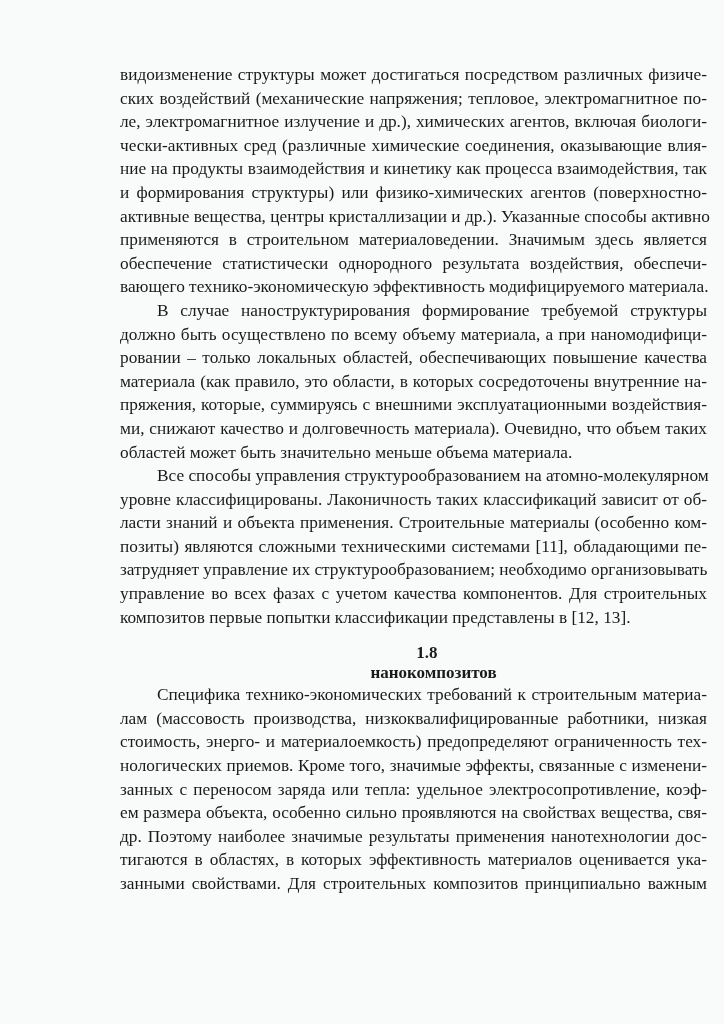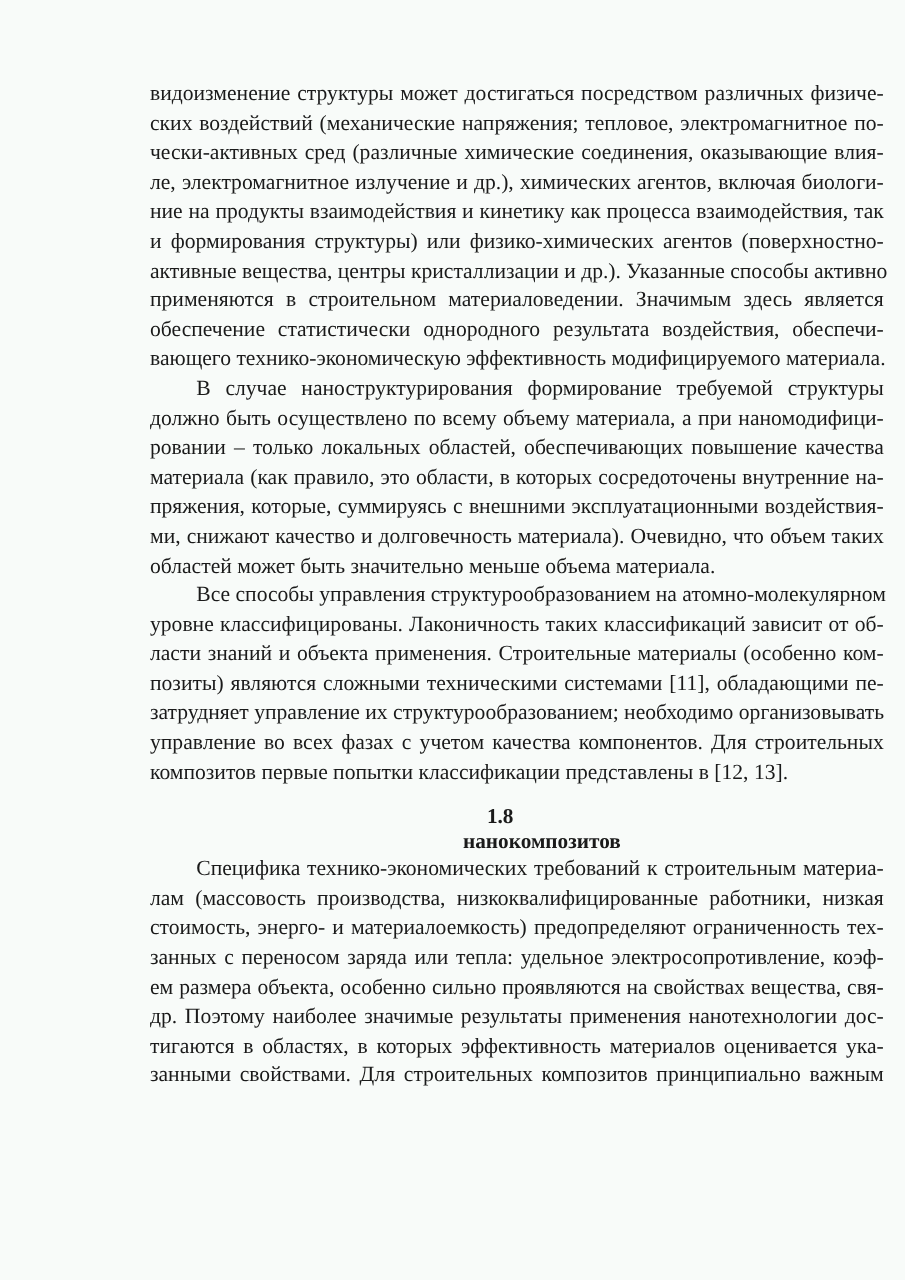--- a/index.html
+++ b/index.html
@@ -65,8 +65,8 @@
   <div class="paragraph">
     <div class="line">видоизменение структуры может достигаться посредством различных физиче-</div>
     <div class="line">ских воздействий (механические напряжения; тепловое, электромагнитное по-</div>
+    <div class="line">ле, электромагнитное излучение и др.), химических агентов, включая биологи-</div>
     <div class="line">чески-активных сред (различные химические соединения, оказывающие влия-</div>
-    <div class="line">ле, электромагнитное излучение и др.), химических агентов, включая биологи-</div>
     <div class="line">ние на продукты взаимодействия и кинетику как процесса взаимодействия, так</div>
     <div class="line">и формирования структуры) или физико-химических агентов (поверхностно-</div>
     <div class="line">активные вещества, центры кристаллизации и др.). Указанные способы активно</div>

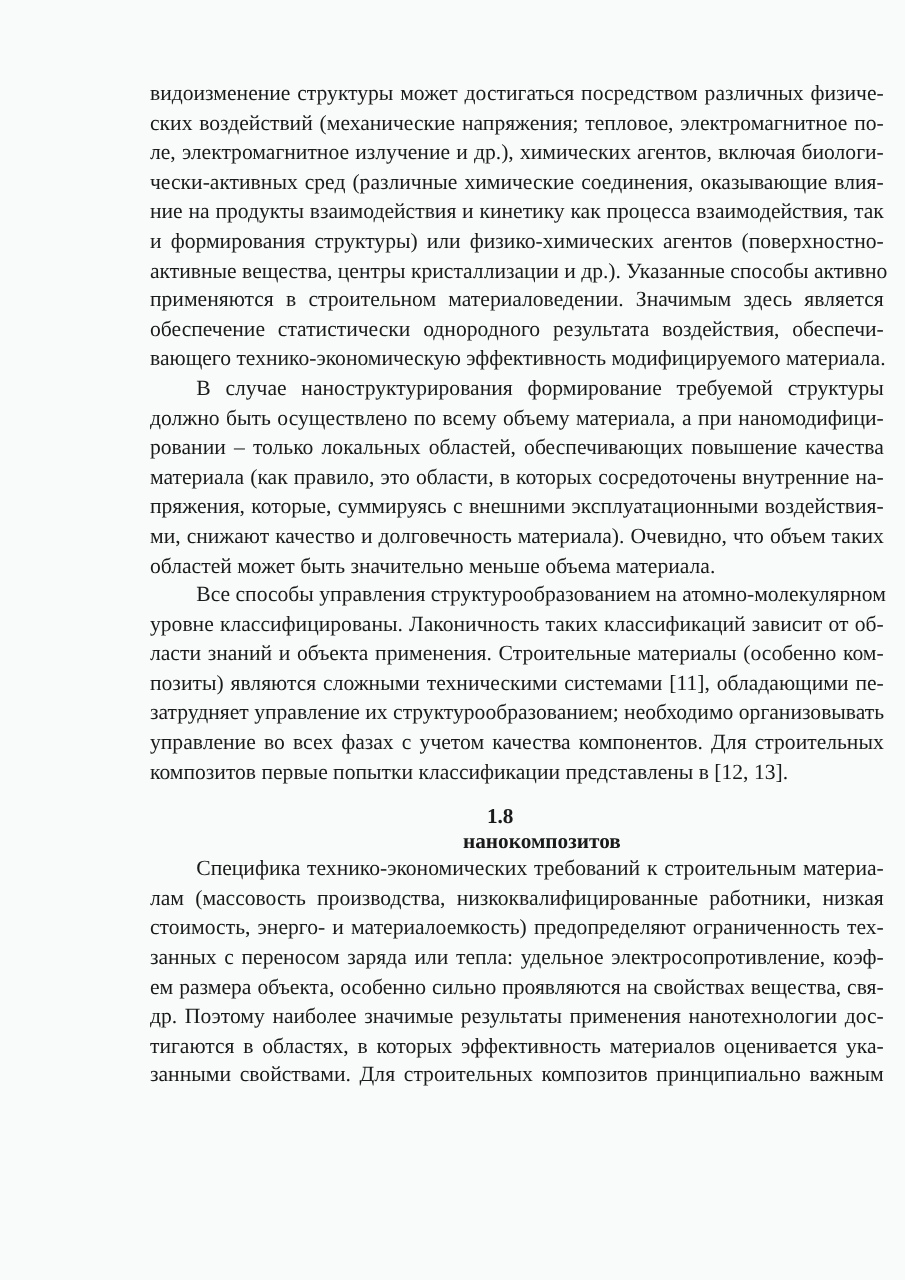--- a/index.html
+++ b/index.html
@@ -47,6 +47,7 @@
       display: flex;
       justify-content: center;
       gap: 0;
+      text-align: right;
     }
     .heading .h-num {
       display: inline-block;

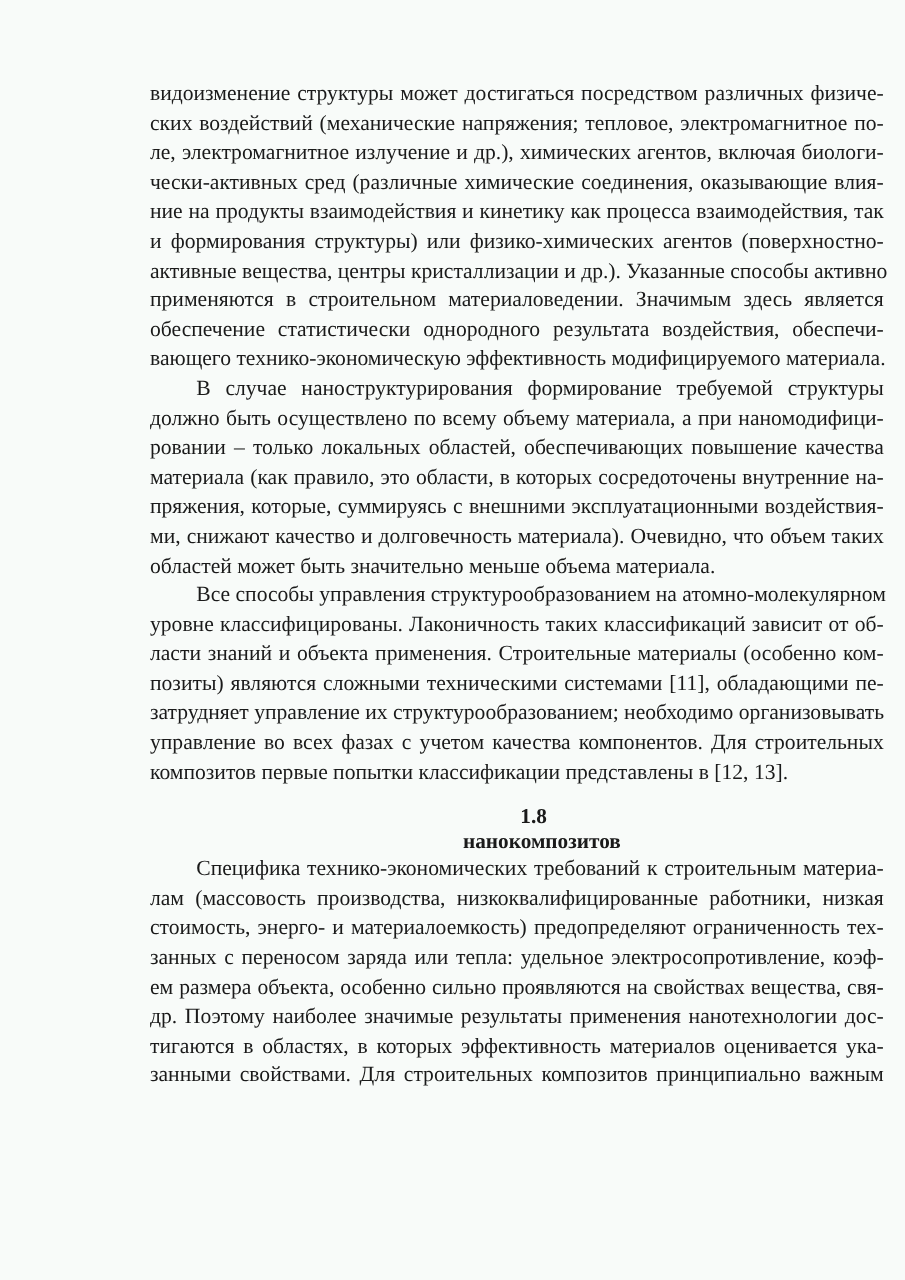--- a/index.html
+++ b/index.html
@@ -107,6 +107,7 @@
     <div class="line indent">Специфика технико-экономических требований к строительным материа-</div>
     <div class="line">лам (массовость производства, низкоквалифицированные работники, низкая</div>
     <div class="line">стоимость, энерго- и материалоемкость) предопределяют ограниченность тех-</div>
+    <div class="line">нологических приемов. Кроме того, значимые эффекты, связанные с изменени-</div>
     <div class="line">занных с переносом заряда или тепла: удельное электросопротивление, коэф-</div>
     <div class="line">ем размера объекта, особенно сильно проявляются на свойствах вещества, свя-</div>
     <div class="line">др. Поэтому наиболее значимые результаты применения нанотехнологии дос-</div>

